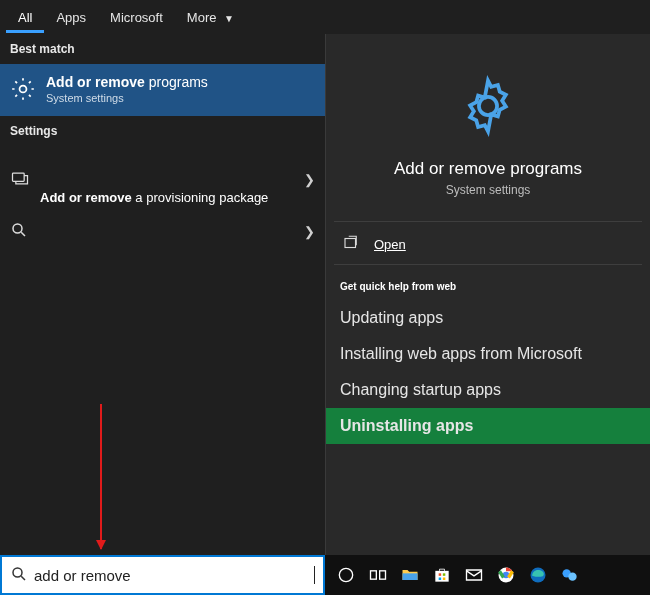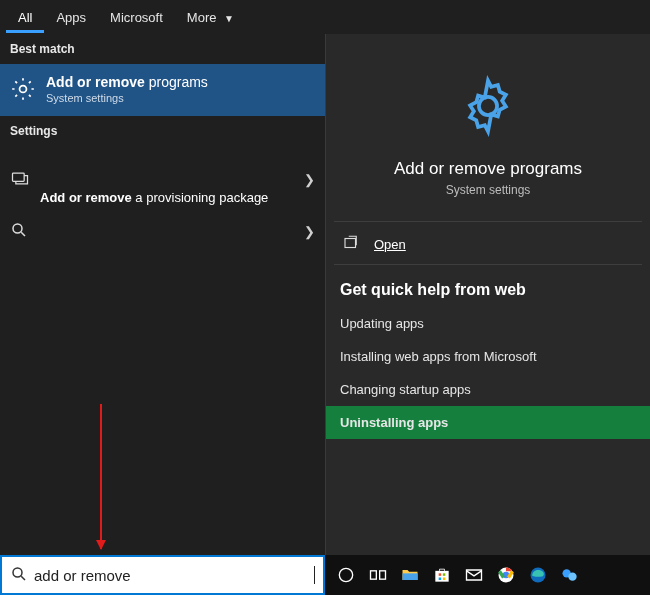--- a/index.html
+++ b/index.html
@@ -81,7 +81,7 @@
     text-decoration: underline;
   }
   .open-row .oi { display:flex; }
-  .help-label { padding: 16px 14px 8px 14px; font-size: 16px; font-weight:600; }
+  .help-label { padding: 16px 14px 8px 14px; font-size: 10px; font-weight:600; }
   .help-item {
     padding: 9px 14px; font-size: 13px; color: #e6e6e6; cursor:pointer;
   }

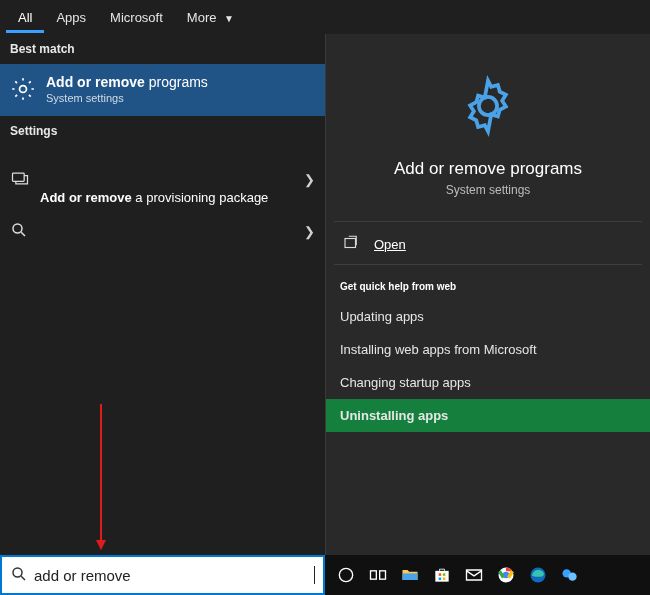--- a/index.html
+++ b/index.html
@@ -83,7 +83,7 @@
   .open-row .oi { display:flex; }
   .help-label { padding: 16px 14px 8px 14px; font-size: 10px; font-weight:600; }
   .help-item {
-    padding: 9px 14px; font-size: 13px; color: #e6e6e6; cursor:pointer;
+    padding: 9px 14px; font-size: 16px; color: #e6e6e6; cursor:pointer;
   }
   .help-item.sel { background: #15803d; font-weight: bold; }
 

